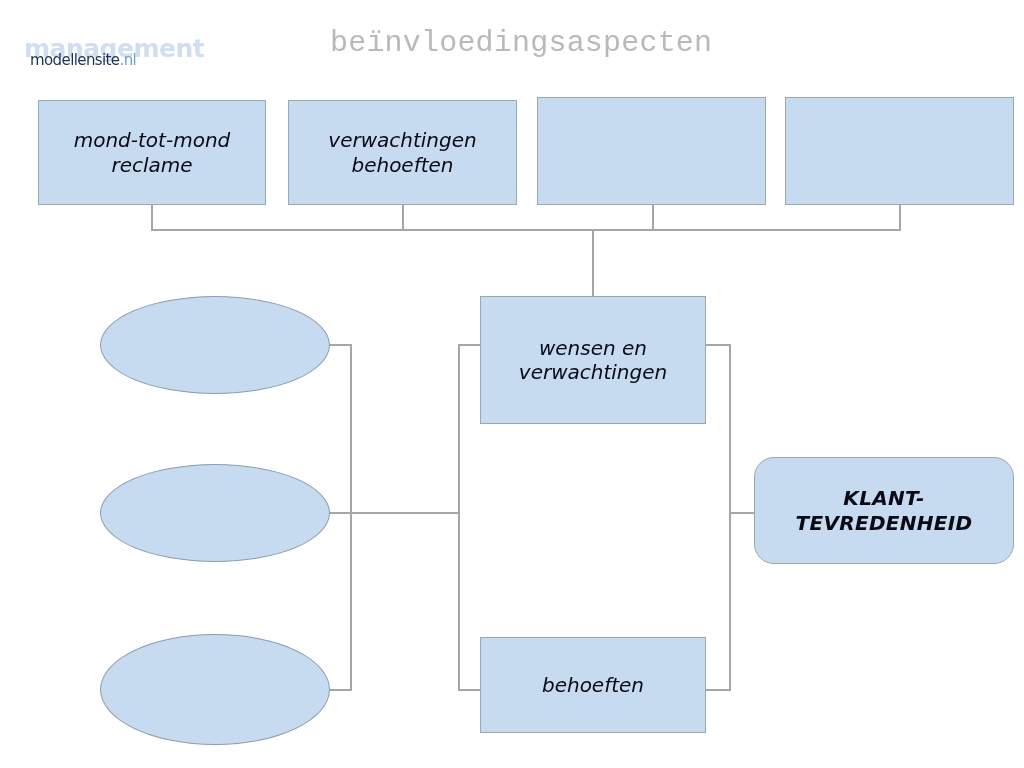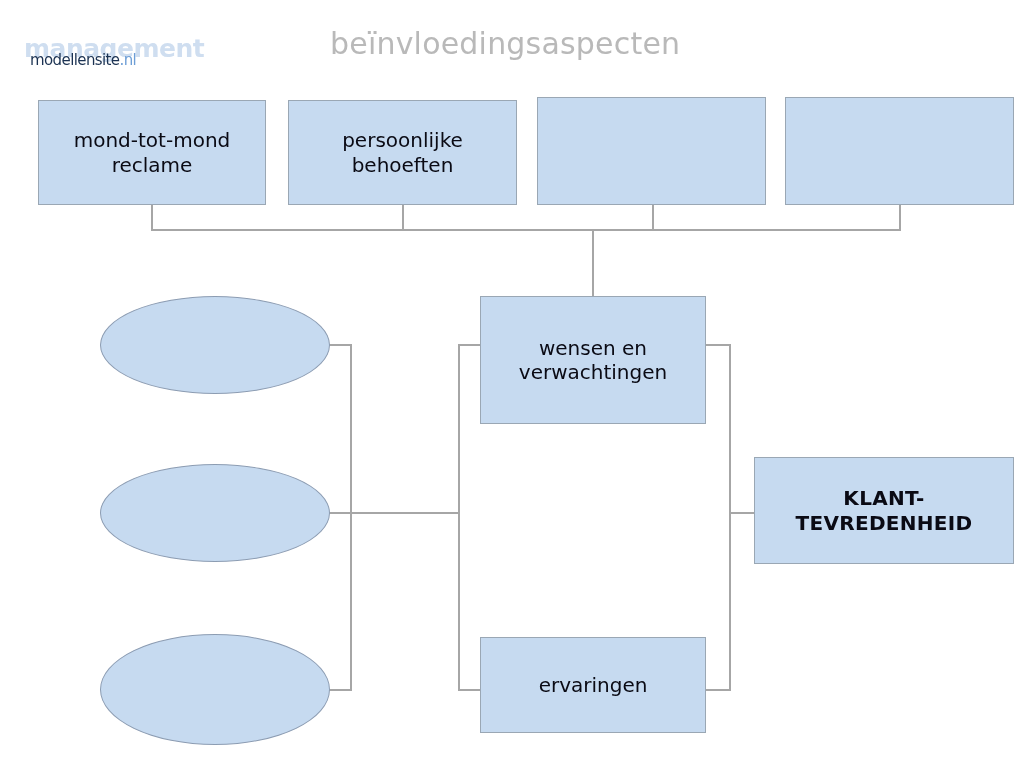--- a/index.html
+++ b/index.html
@@ -63,6 +63,7 @@
     color: #b9b9b9;
     white-space: nowrap;
     letter-spacing: 0.2px;
+    font-family: Liberation Mono, monospace;
   }
 
   

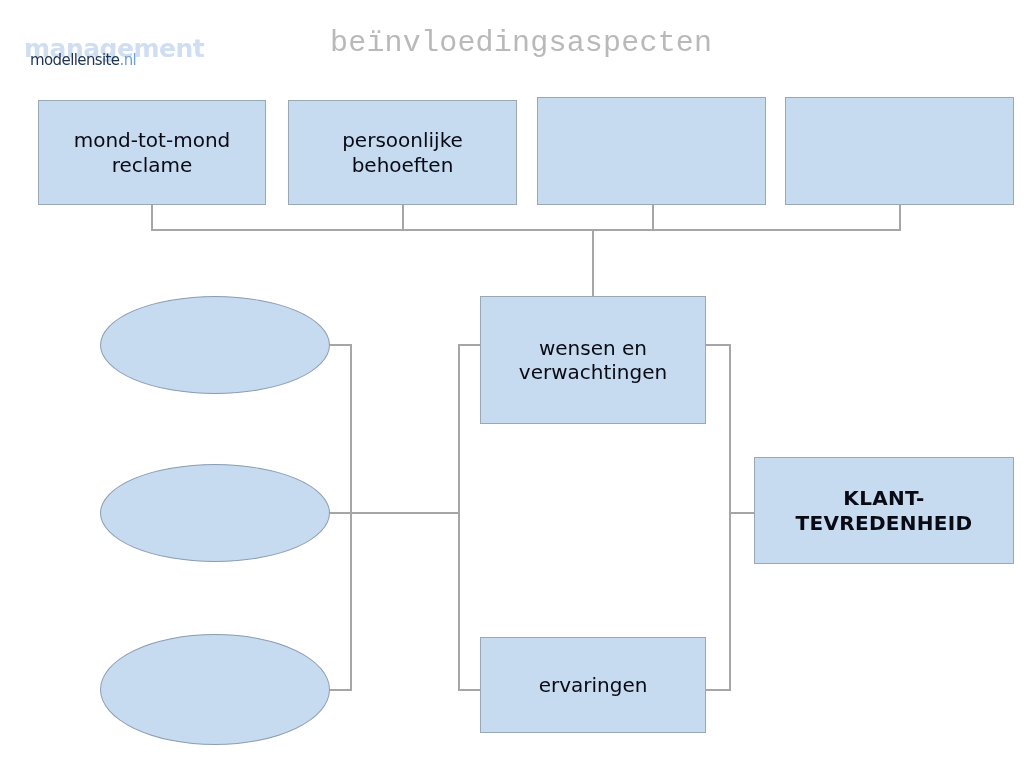--- a/index.html
+++ b/index.html
@@ -80,6 +80,7 @@
     font-size: 20px;
     line-height: 1.22;
     padding: 18px 6px;
+    font-style: italic;
   }
   .node.bold {
     font-weight: bold;

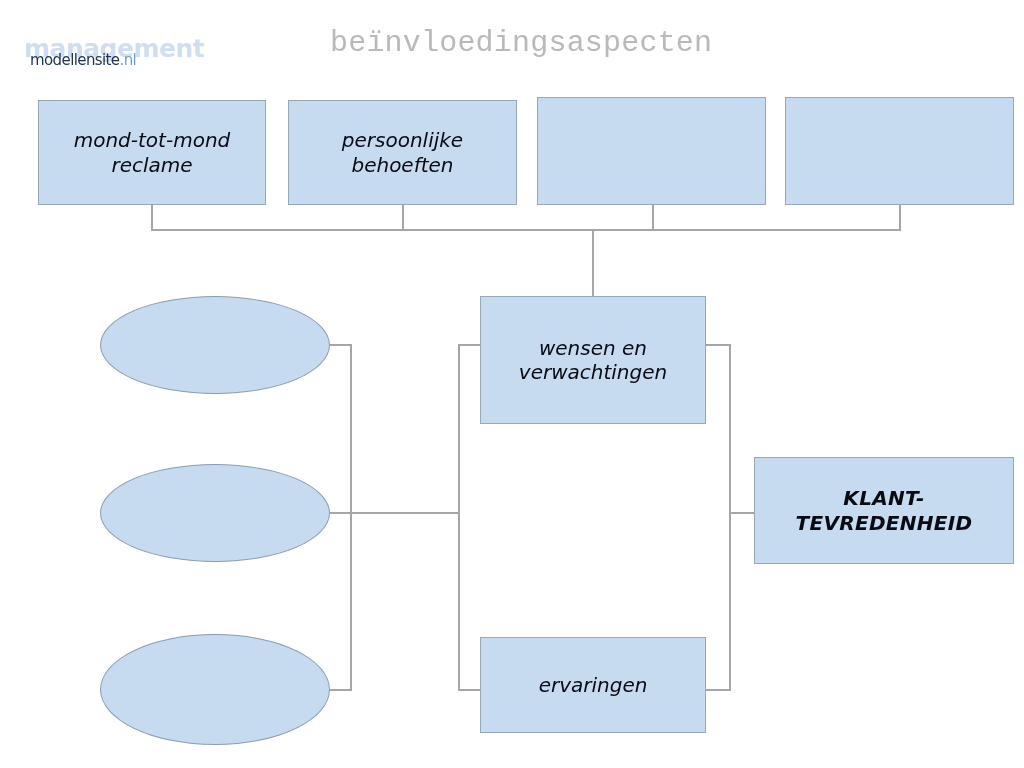--- a/index.html
+++ b/index.html
@@ -152,7 +152,7 @@
   </div>
 
   <div class="node" style="left:288px; top:100px; width:229px; height:105px;">
-    <span>persoonlijke behoeften</span>
+    <span>verwachtingen behoeften</span>
   </div>
 
   <div class="node" style="left:537px; top:97px; width:229px; height:108px;">

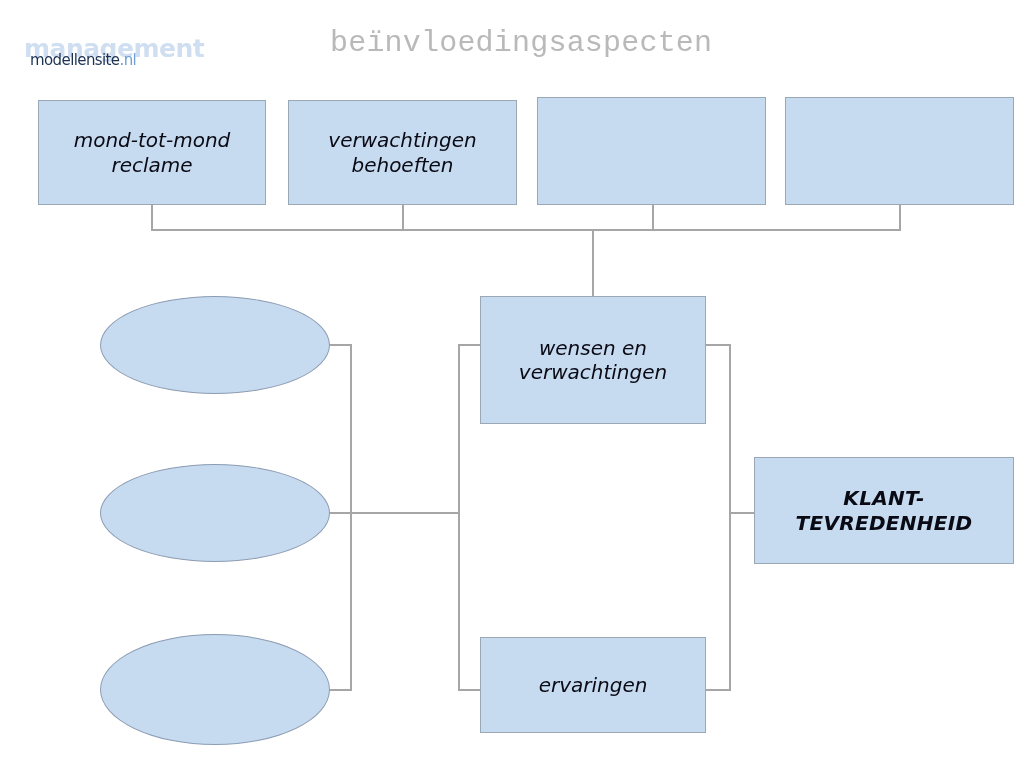--- a/index.html
+++ b/index.html
@@ -175,7 +175,7 @@
     <span>ervaringen</span>
   </div>
 
-  <div class="node bold" style="left:754px; top:457px; width:260px; height:107px;">
+  <div class="node bold" style="left:754px; top:457px; width:260px; height:107px;border-radius:20px;">
     <span>KLANT-TEVREDENHEID</span>
   </div>
 

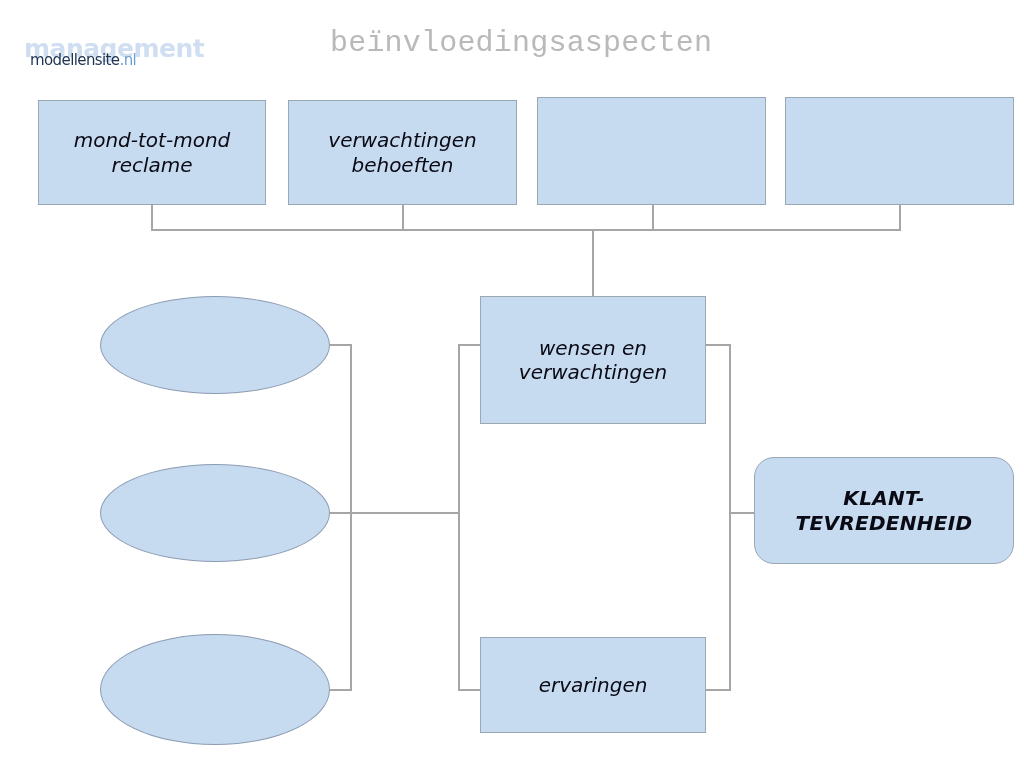--- a/index.html
+++ b/index.html
@@ -172,7 +172,7 @@
   </div>
 
   <div class="node" style="left:480px; top:637px; width:226px; height:96px;">
-    <span>ervaringen</span>
+    <span>behoeften</span>
   </div>
 
   <div class="node bold" style="left:754px; top:457px; width:260px; height:107px;border-radius:20px;">

